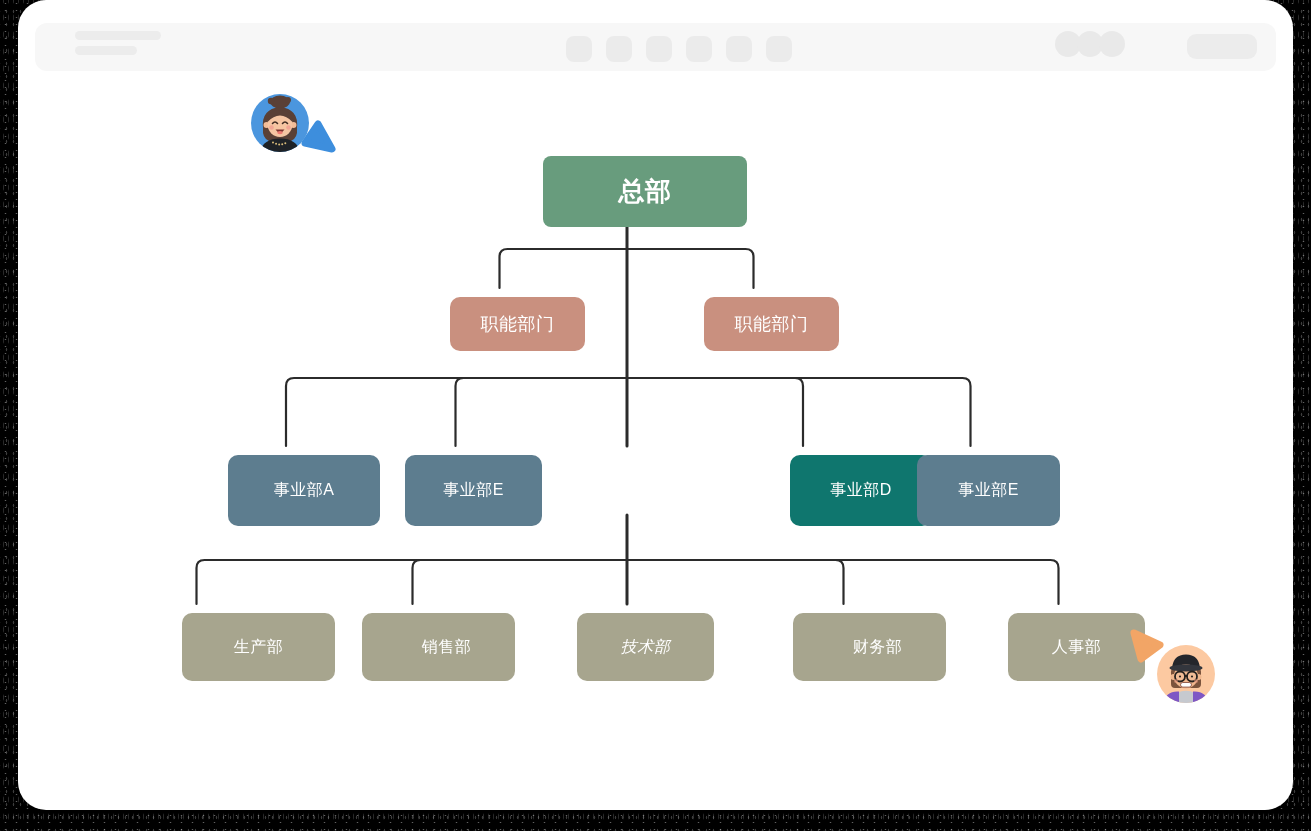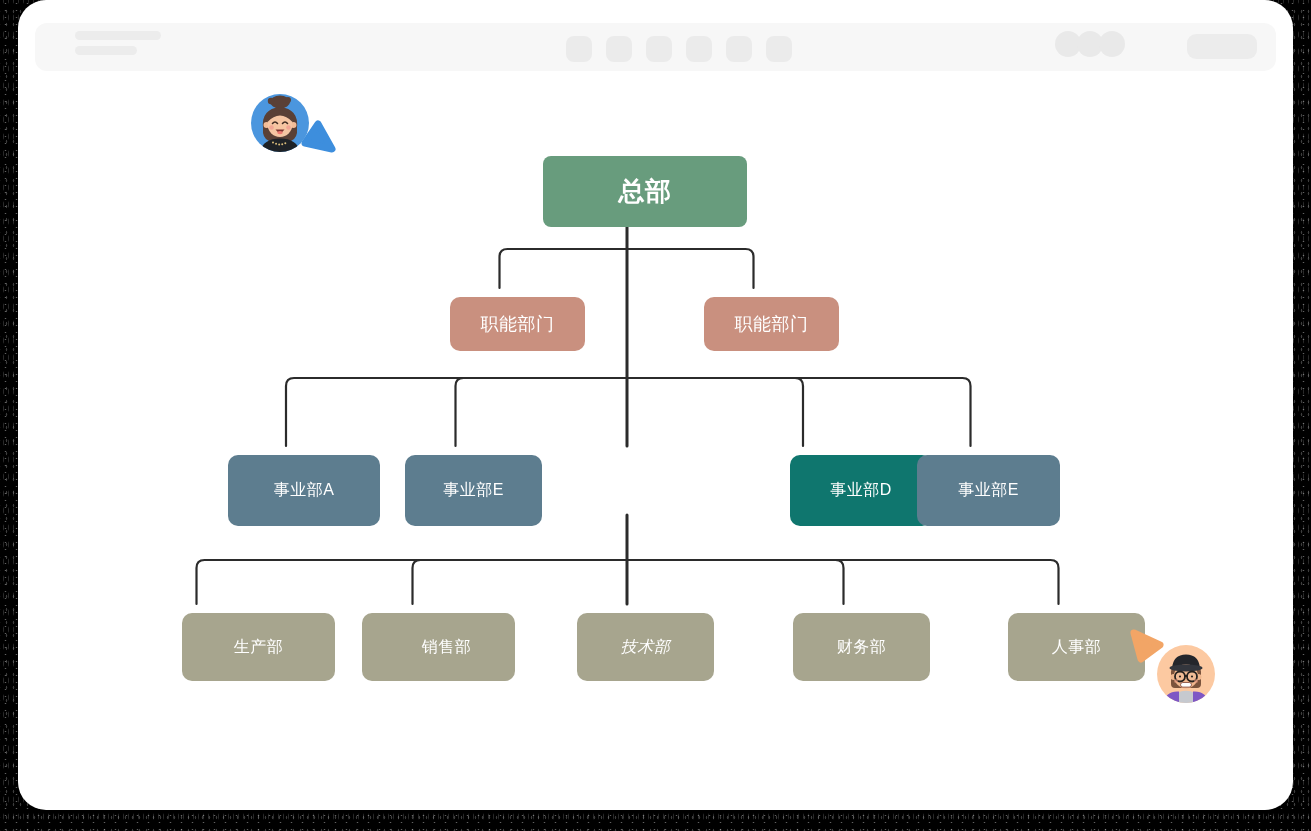--- a/index.html
+++ b/index.html
@@ -54,7 +54,7 @@
   .n-prod {left:128px;top:613px;width:153px;height:68px;margin-left:36px;}
   .n-sales{left:344px;top:613px;width:137px;height:68px;}
   .n-tech {left:559px;top:613px;width:137px;height:68px;}
-  .n-fin  {left:775px;top:613px;width:137px;height:68px;}
+  .n-fin  {left:775px;top:613px;width:137px;height:68px;padding-left:16px;}
   .n-hr   {left:990px;top:613px;width:137px;height:68px;}
   .avatar{position:absolute;width:58px;height:58px;}
   .av-1{left:233px;top:94px;}

